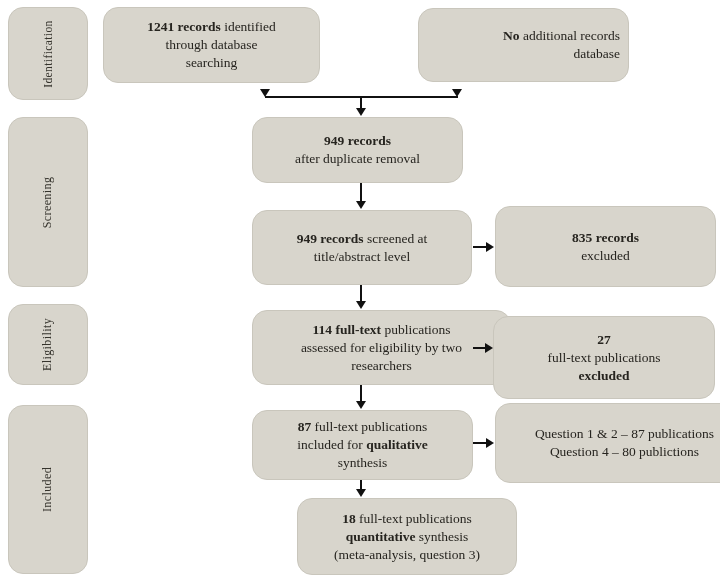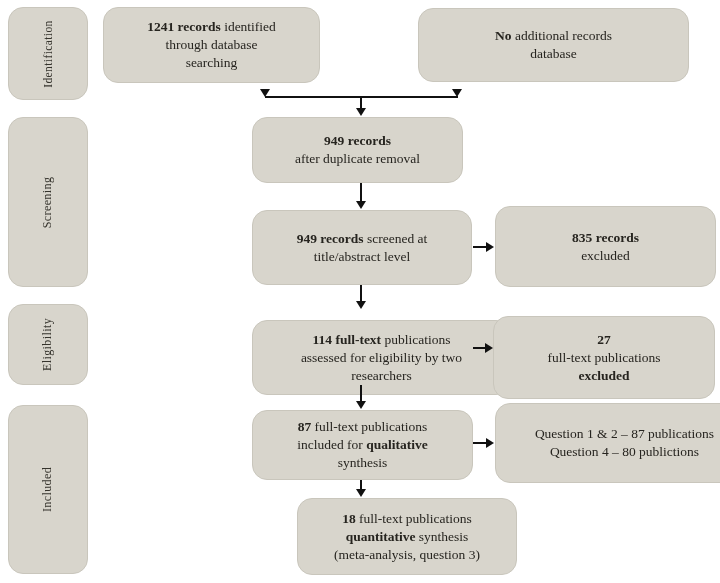--- a/index.html
+++ b/index.html
@@ -84,7 +84,7 @@
     <div><span>through database</span></div>
     <div><span>searching</span></div>
   </div>
-  <div class="node" style="left:418px;top:8px;width:271px;height:74px;">
+  <div class="node" style="left:418px;top:8px;width:211px;height:74px;align-items:flex-end;">
     <div><span class="seg-b">No</span><span> additional records</span></div>
     <div><span>database</span></div>
   </div>

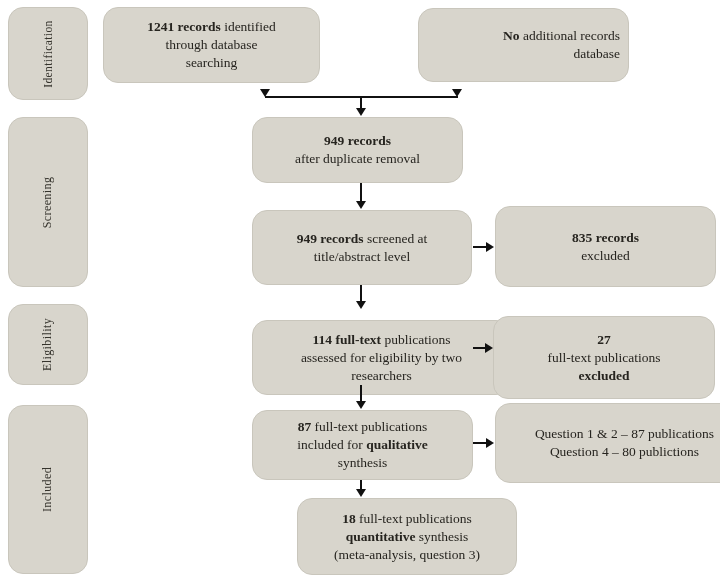--- a/index.html
+++ b/index.html
@@ -119,7 +119,7 @@
   <div class="vline" style="left:360px;top:285px;width:2px;height:17px;"></div>
   <div class="ah-d" style="left:356px;top:301px;"></div>
 
-  <div class="node" style="left:252px;top:320px;width:259px;height:75px;justify-content:center;">
+  <div class="node" style="left:252px;top:310px;width:259px;height:75px;justify-content:center;">
     <div><span class="seg-b">114 full-text</span><span> publications</span></div>
     <div><span>assessed for eligibility by two</span></div>
     <div><span>researchers</span></div>

